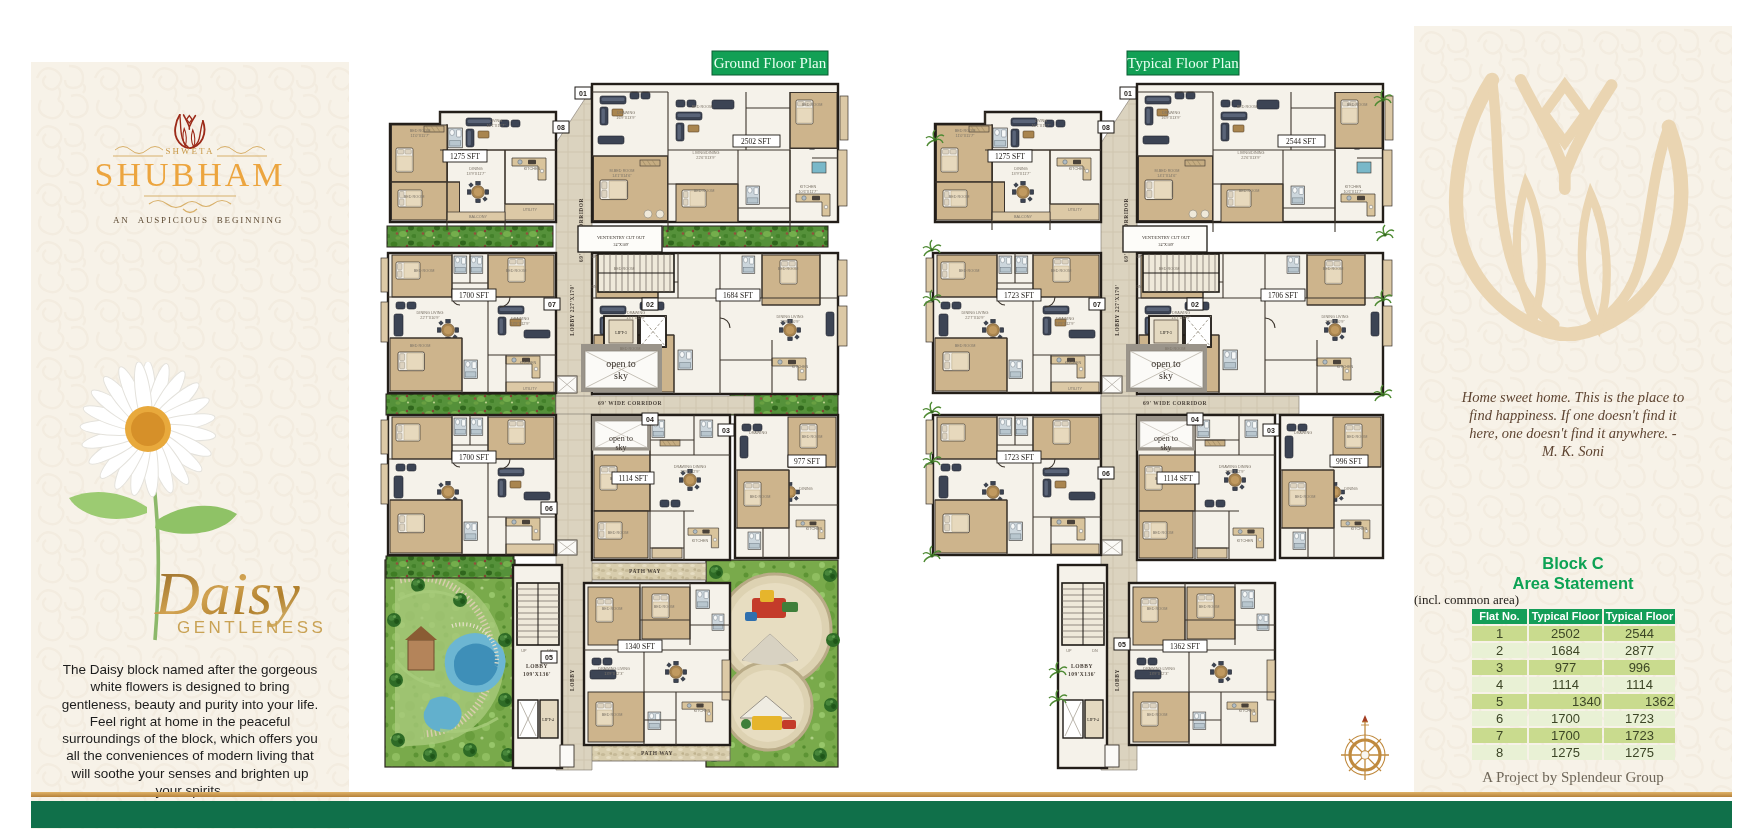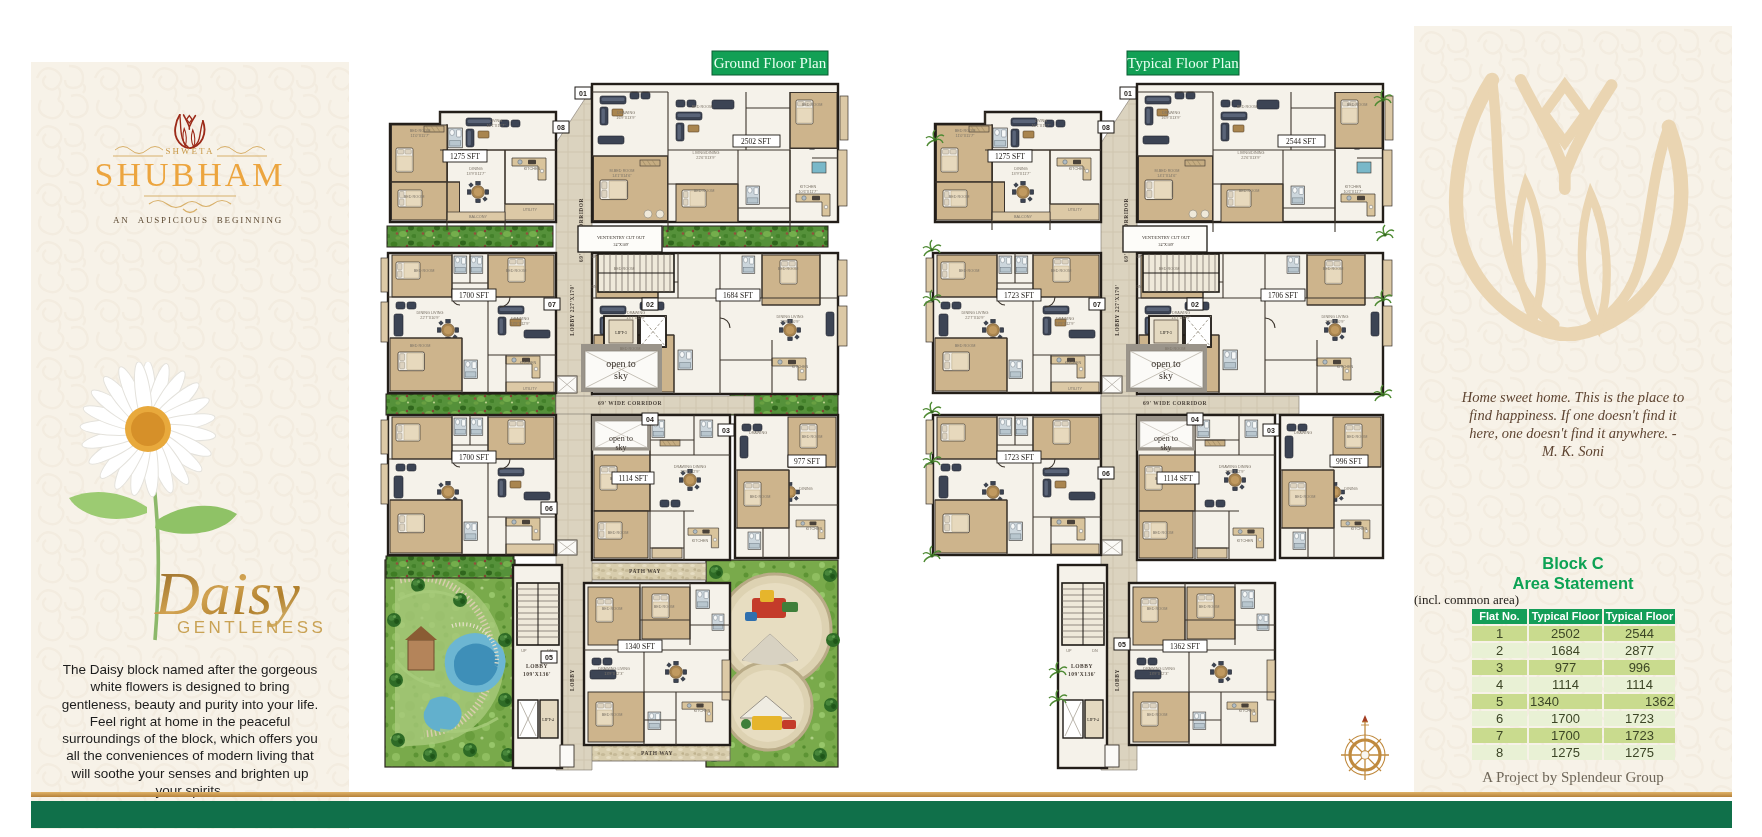--- a/index.html
+++ b/index.html
@@ -188,7 +188,7 @@
         </tr>
       <tr style="background:#c9db8e;">
           <td style="height:13px;text-align:center;">5</td>
-          <td style="text-align:left;margin-top:20px;">1340</td>
+          <td style="text-align:right;margin-top:20px;">1340</td>
           <td style="text-align:right;">1362</td>
         </tr>
       <tr style="background:#e9f1d5;">

